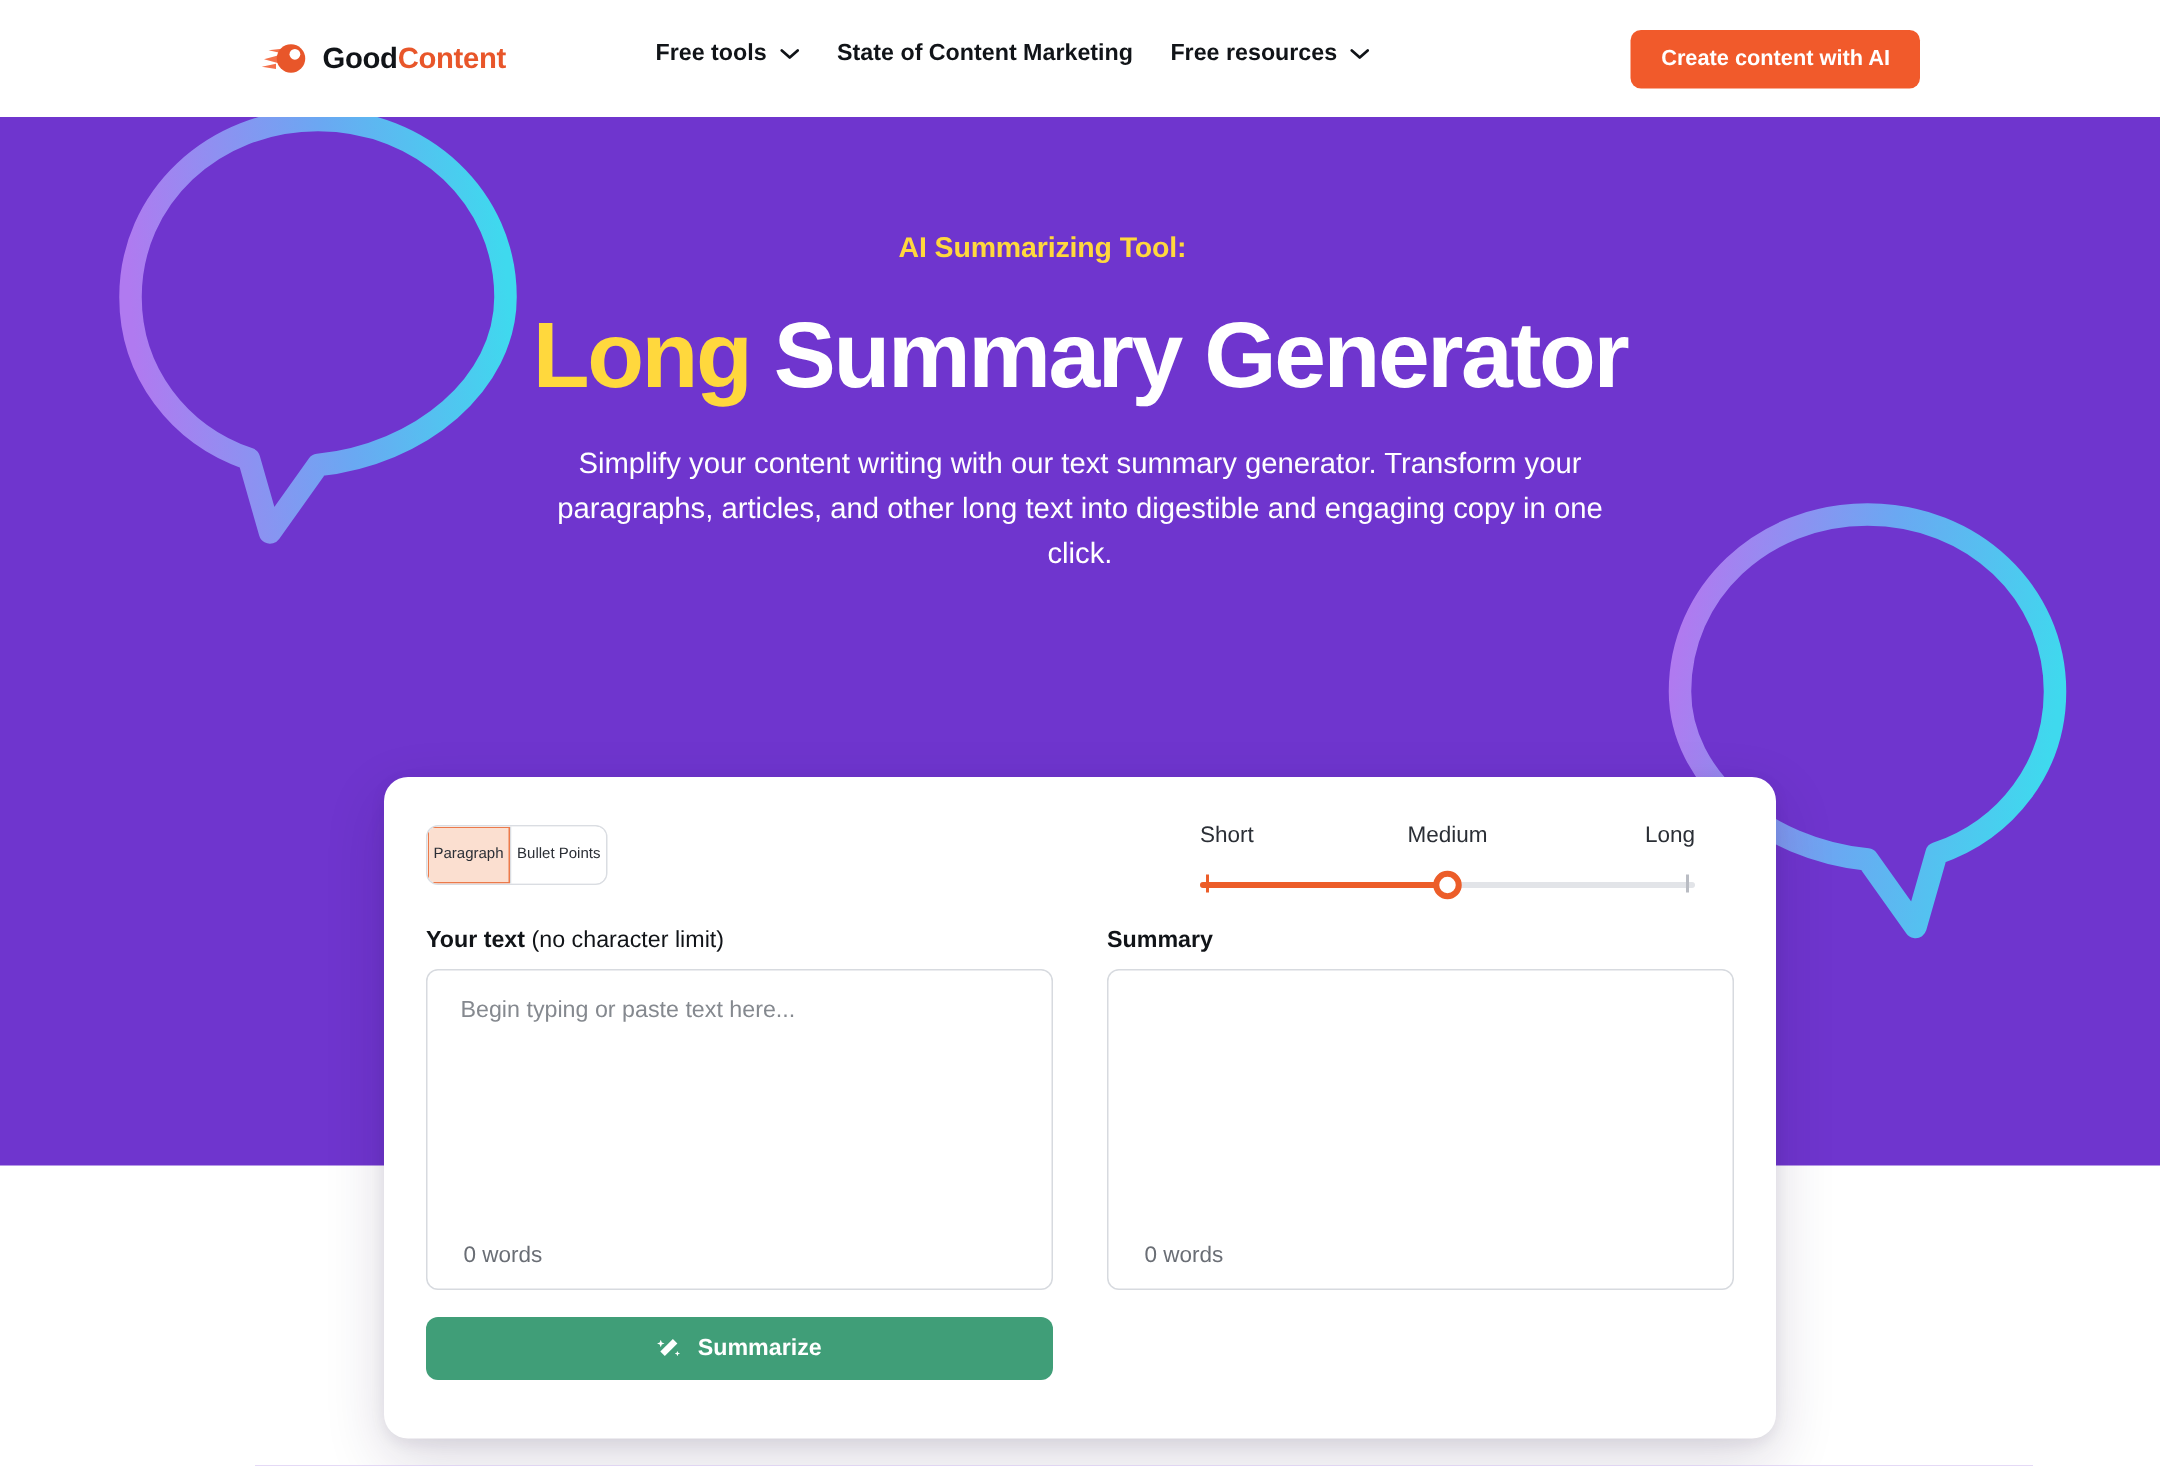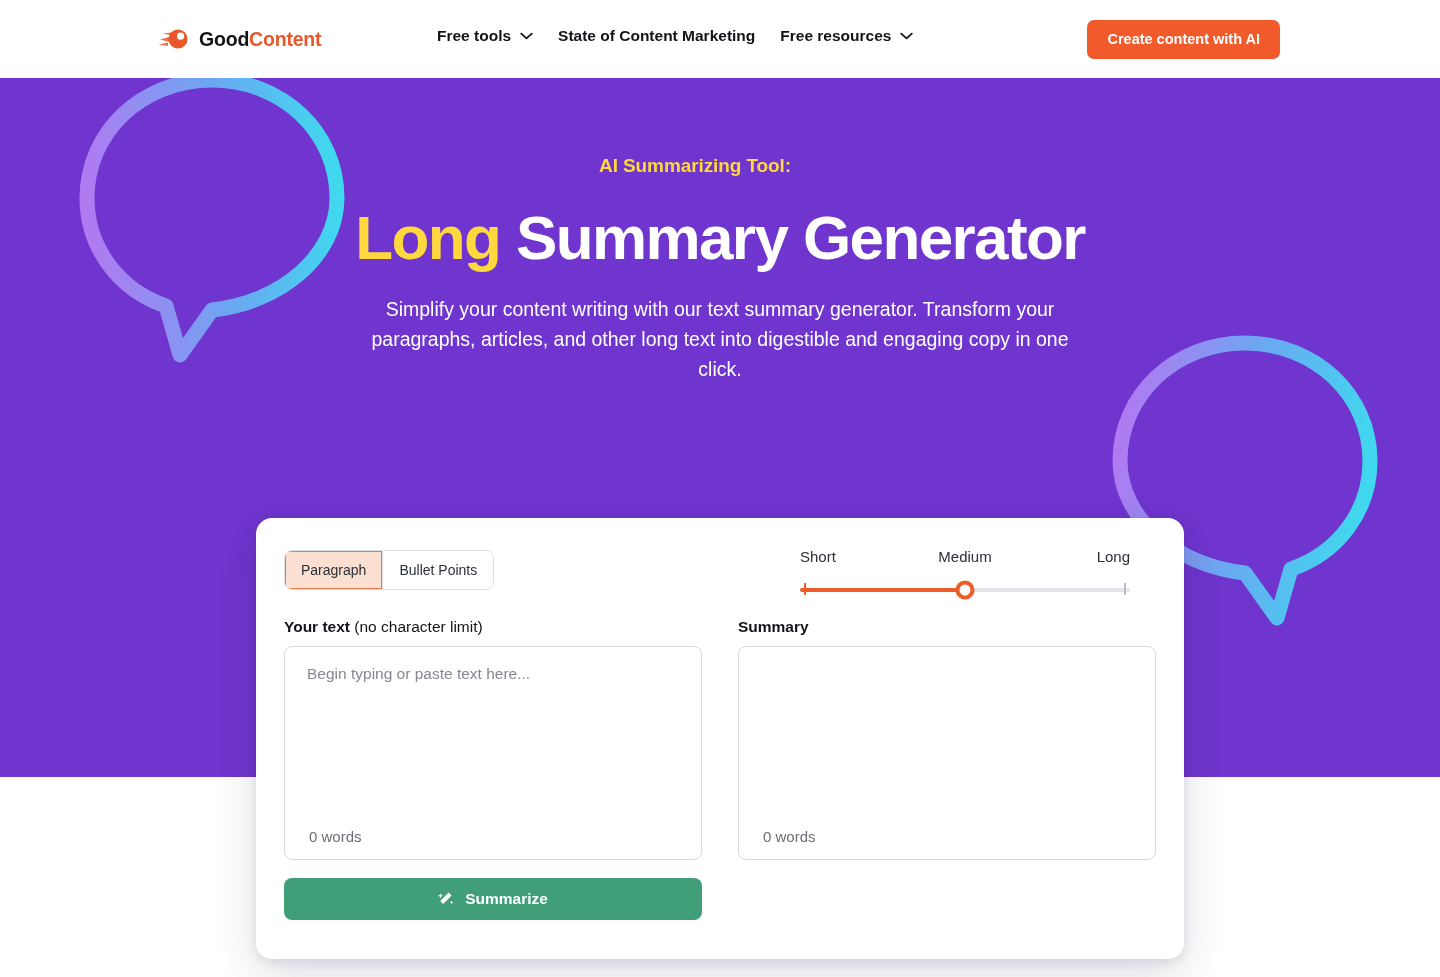--- a/index.html
+++ b/index.html
@@ -16,7 +16,7 @@
     position: absolute; top:0; left:0; width:1440px; height:78px;
     background:#ffffff; display:flex; align-items:center; z-index:40;
   }
-  .logo-wrap { position:absolute; left:158px; top:24px; display:flex; align-items:center; gap:9px;justify-content:center; }
+  .logo-wrap { position:absolute; left:174px; top:24px; display:flex; align-items:center; gap:9px;justify-content:center; }
   .logo-mark { width:32px; height:30px; display:block; }
   .logo-text { font-size:19.5px; font-weight:bold; letter-spacing:-0.2px; color:#111418; white-space:nowrap; }
   .logo-text .accent { color:#e8562a; }

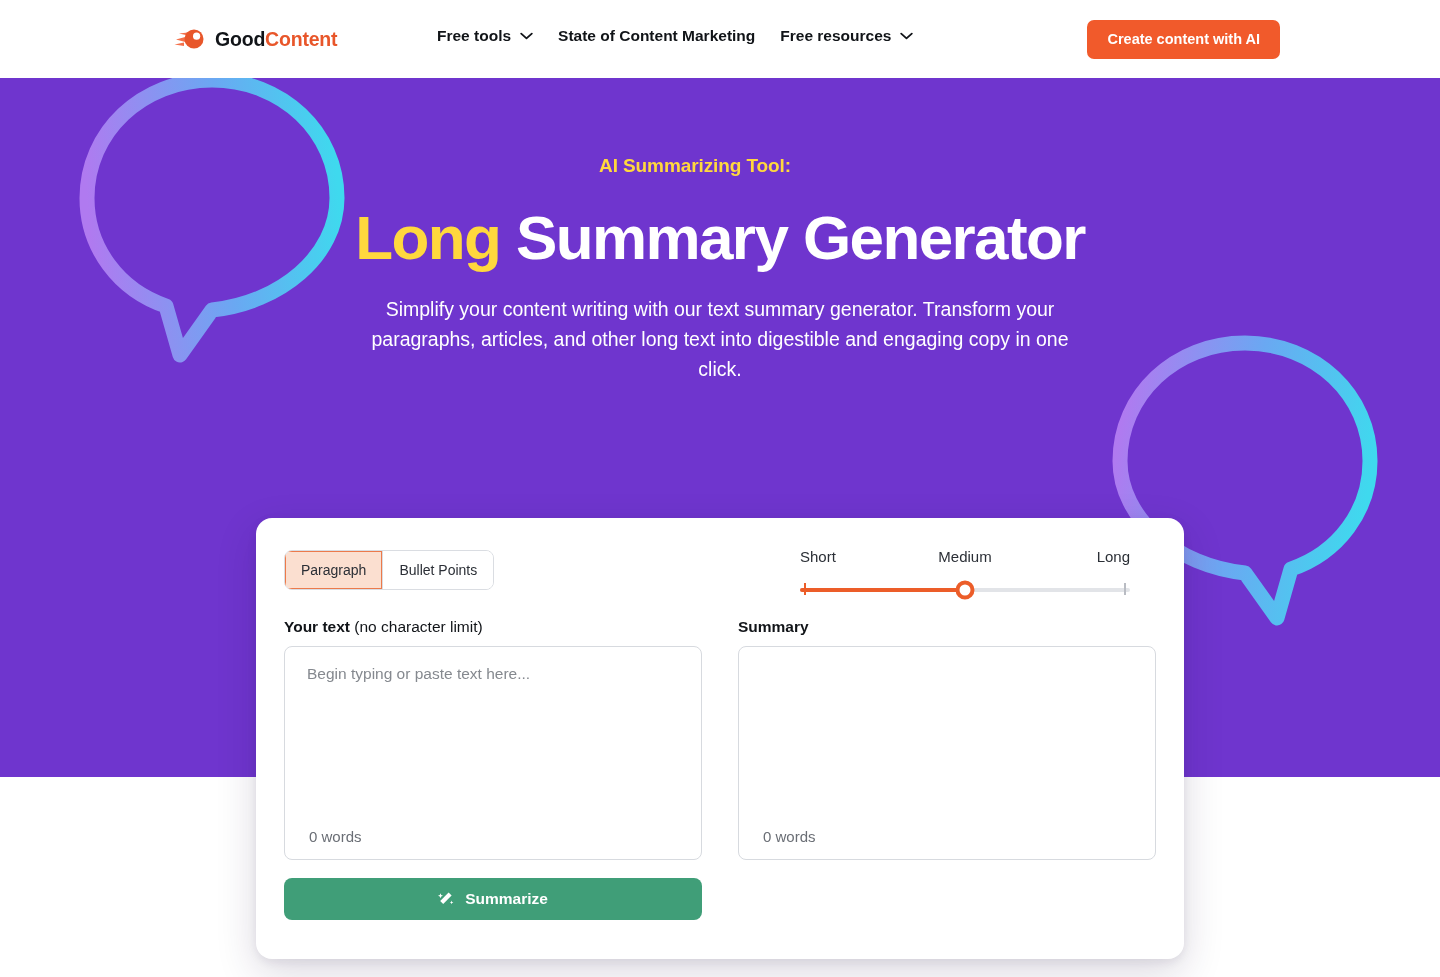--- a/index.html
+++ b/index.html
@@ -88,8 +88,8 @@
   }
   .seg-btn {
     font-family:"Liberation Sans", sans-serif;
-    font-size:14px; color:#2b2f36; background:#fff; border:none;
-    padding:0 16px; height:38px; line-height:38px; cursor:pointer; white-space:nowrap;
+    font-size:10px; color:#2b2f36; background:#fff; border:none;
+    padding:0 4px; height:38px; line-height:38px; cursor:pointer; white-space:nowrap;
   }
   .seg-btn.active { background:#fbdfd0; color:#2b2f36; box-shadow: inset 0 0 0 1px #ec7a4b; }
   .seg-div { width:1px; background:#dadde2; }

